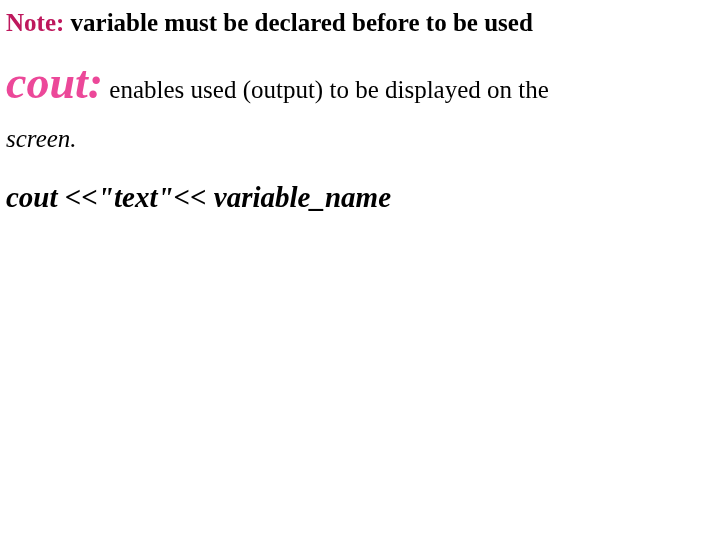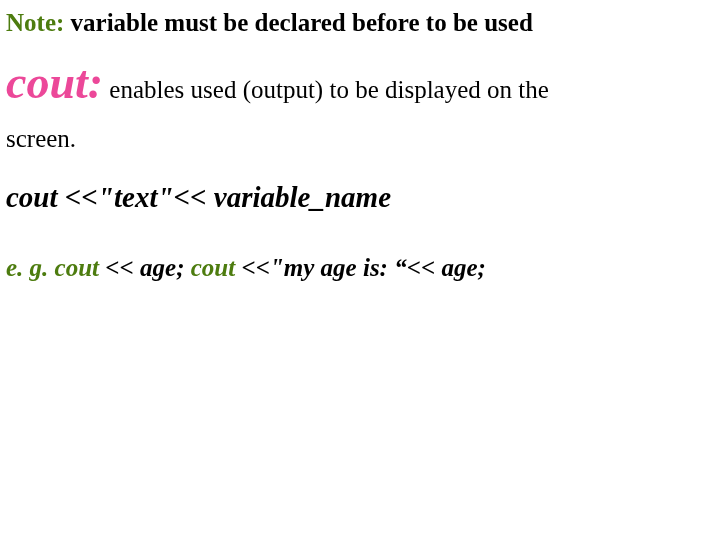--- a/index.html
+++ b/index.html
@@ -19,7 +19,7 @@
     font-size: 25px;
     margin: 0 0 18px 0;
   }
-  .red { color: #4d7c0f; }
+  .red { color: #be185d; }
   .p-cout {
     font-size: 25px;
     margin: 0 0 18px 0;

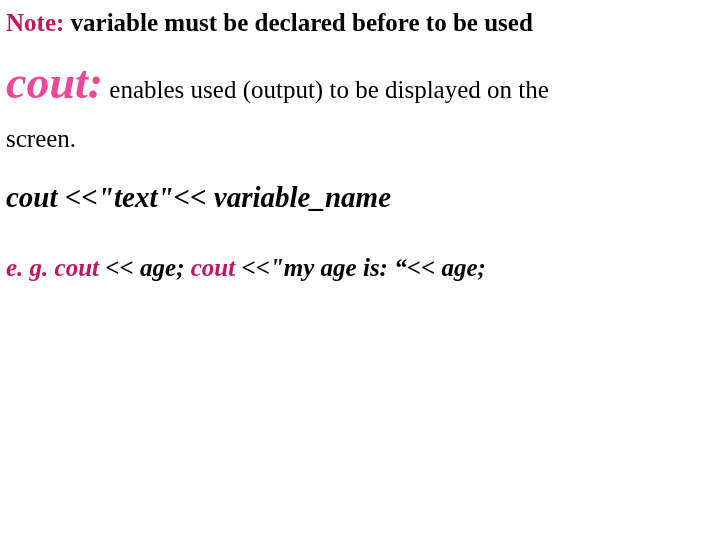--- a/index.html
+++ b/index.html
@@ -64,7 +64,7 @@
   <p class="p-cout">
     <span class="cout-head">cout:</span><span> enables used (output) to be displayed on the</span>
   </p>
-  <p class="p-cout" style="margin-top:-6px;">
+  <p class="p-cout" style="margin-top:-6px;font-style:italic;">
     <span>screen.</span>
   </p>
 

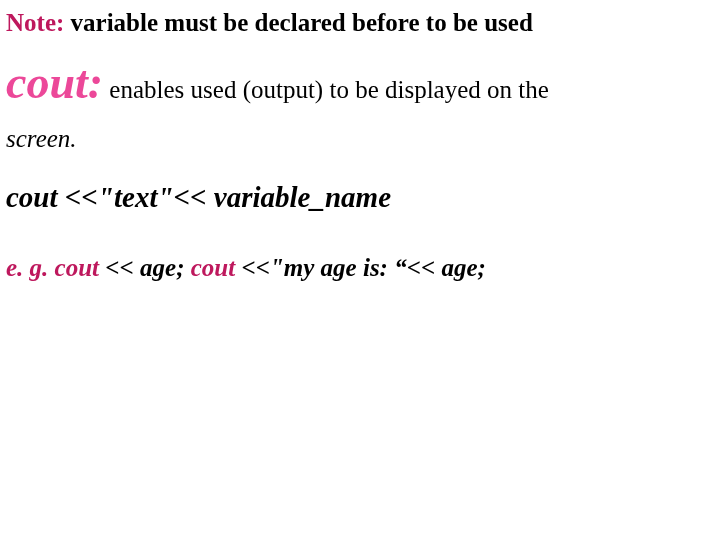--- a/index.html
+++ b/index.html
@@ -73,9 +73,6 @@
     <span>cout &lt;&lt;"text"&lt;&lt; variable_name</span>
   </p>
 
-  <p class="p-eg">
-    <span class="red">e. g. </span><span class="red">cout</span><span> &lt;&lt; age; </span><span class="red">cout</span><span> &lt;&lt;"my age is: “&lt;&lt; age;</span>
-  </p>
 
 </div>
 

